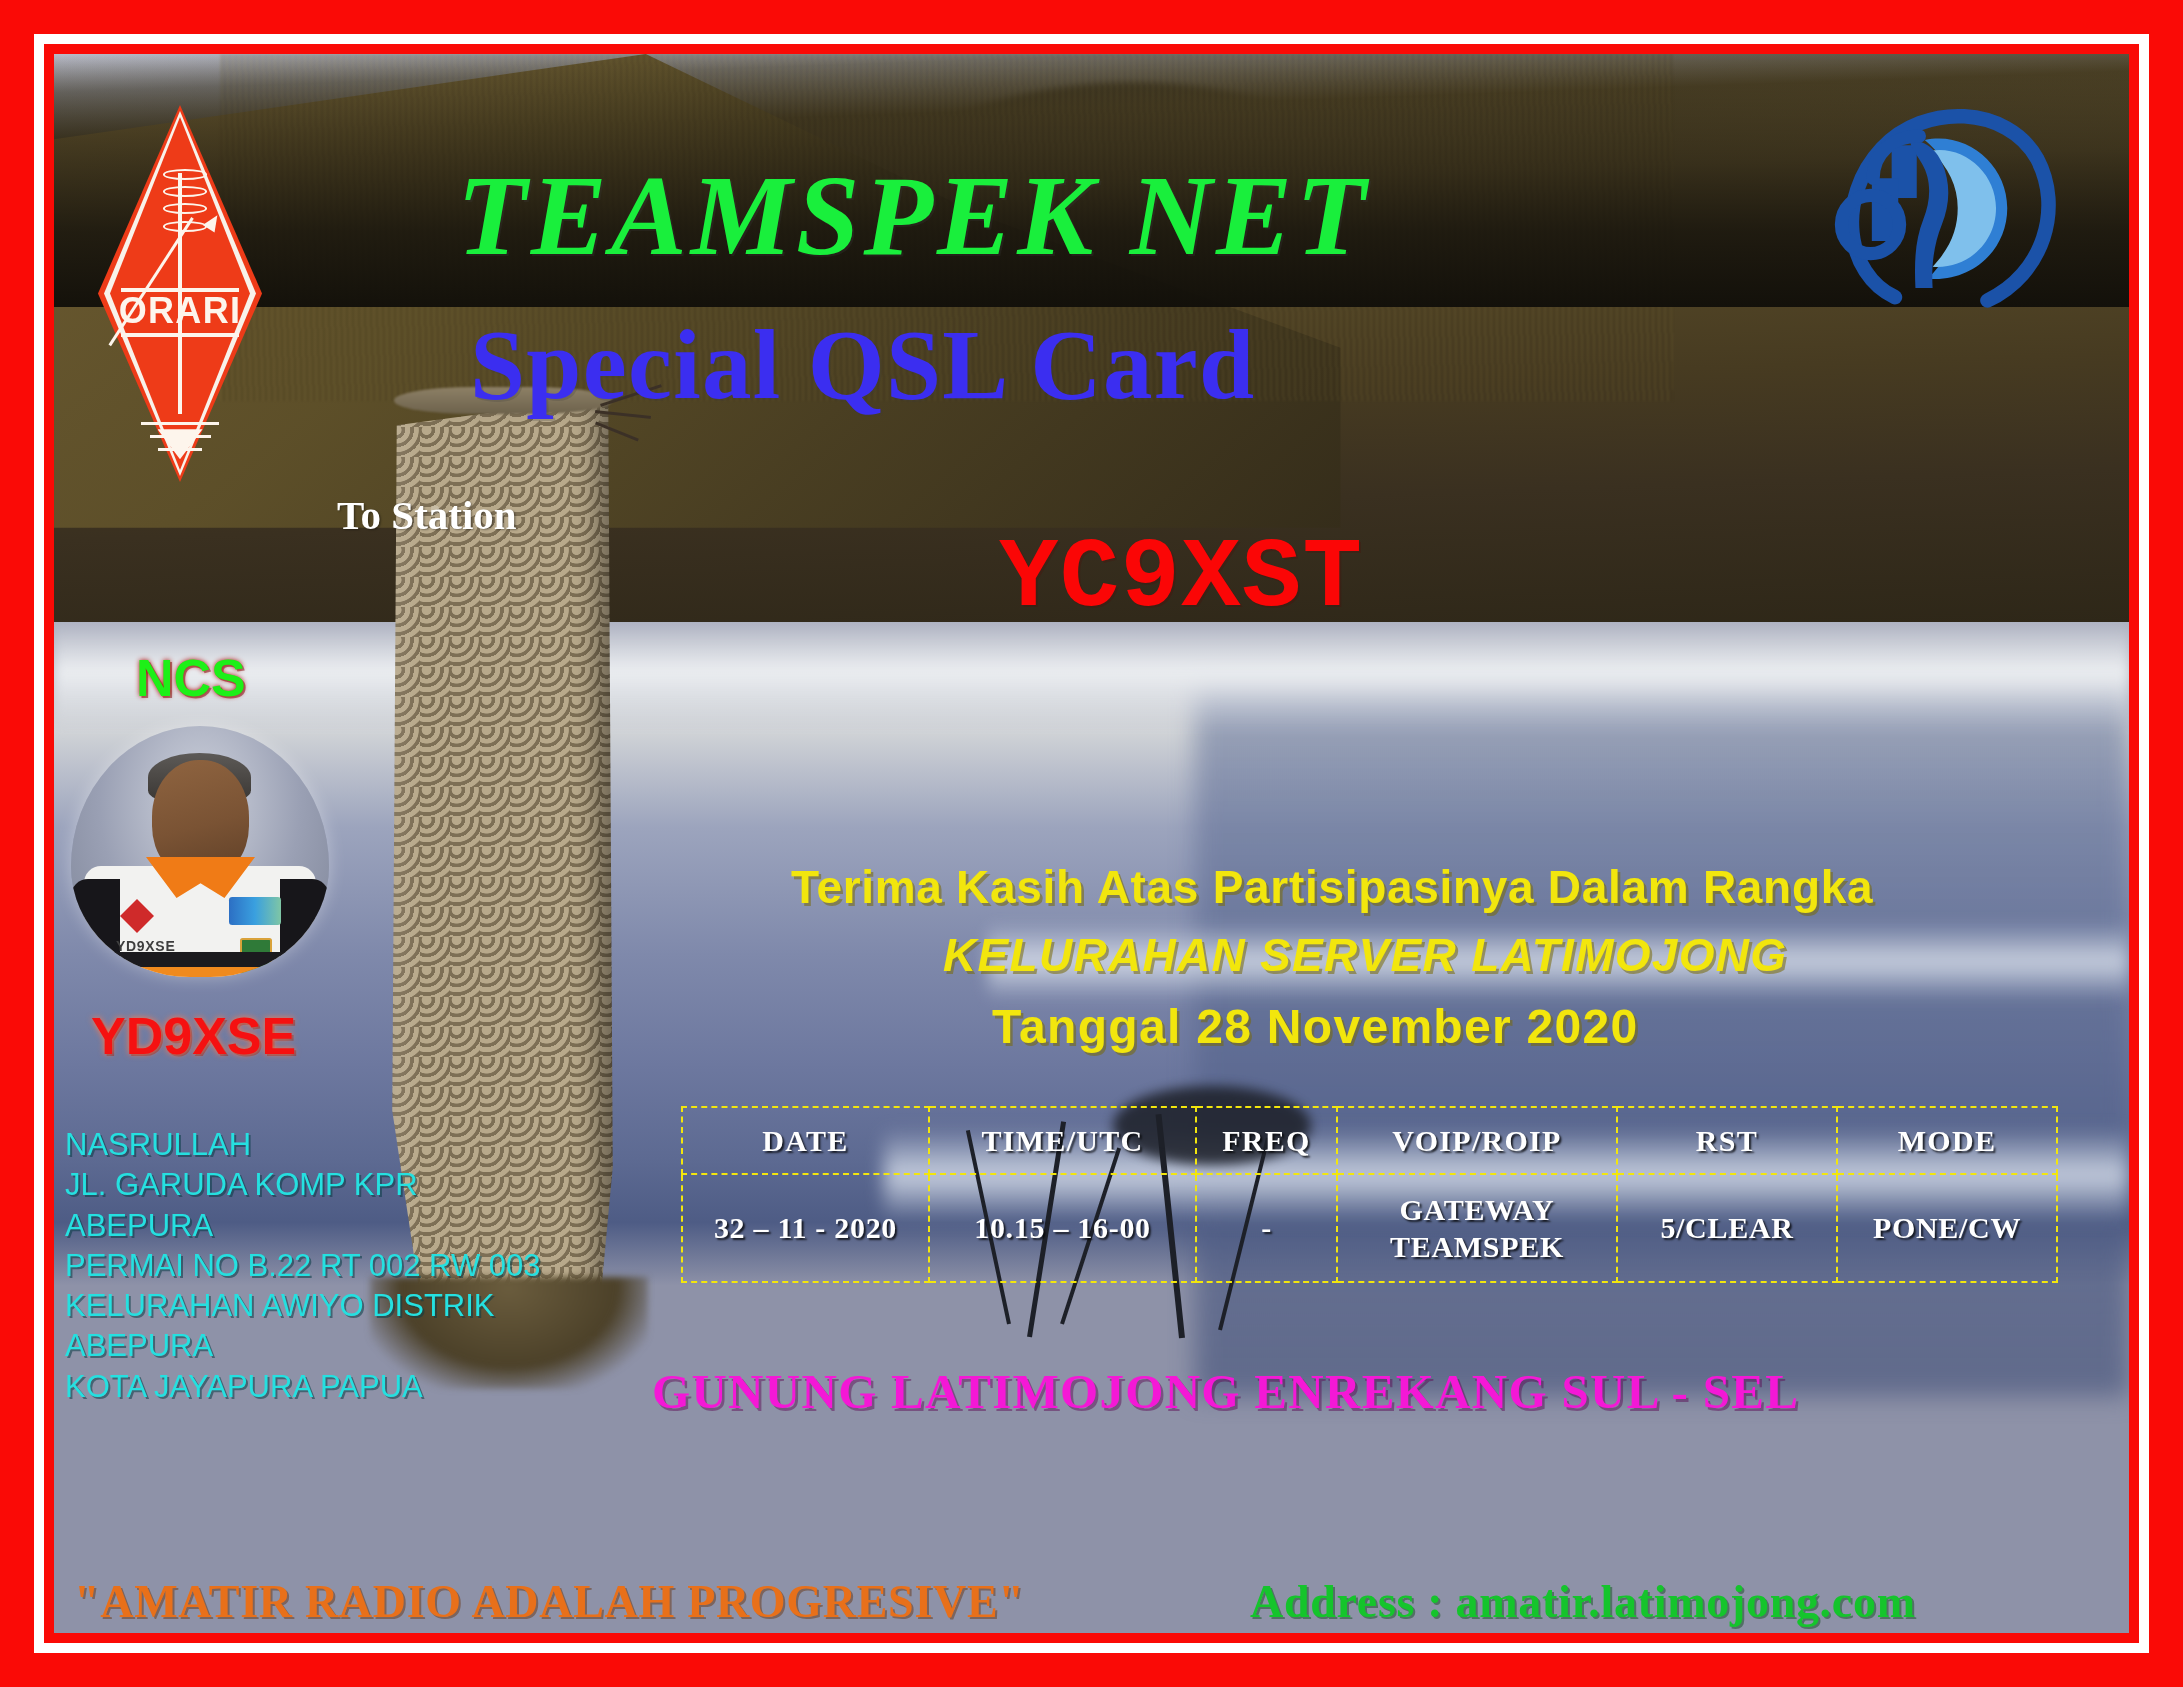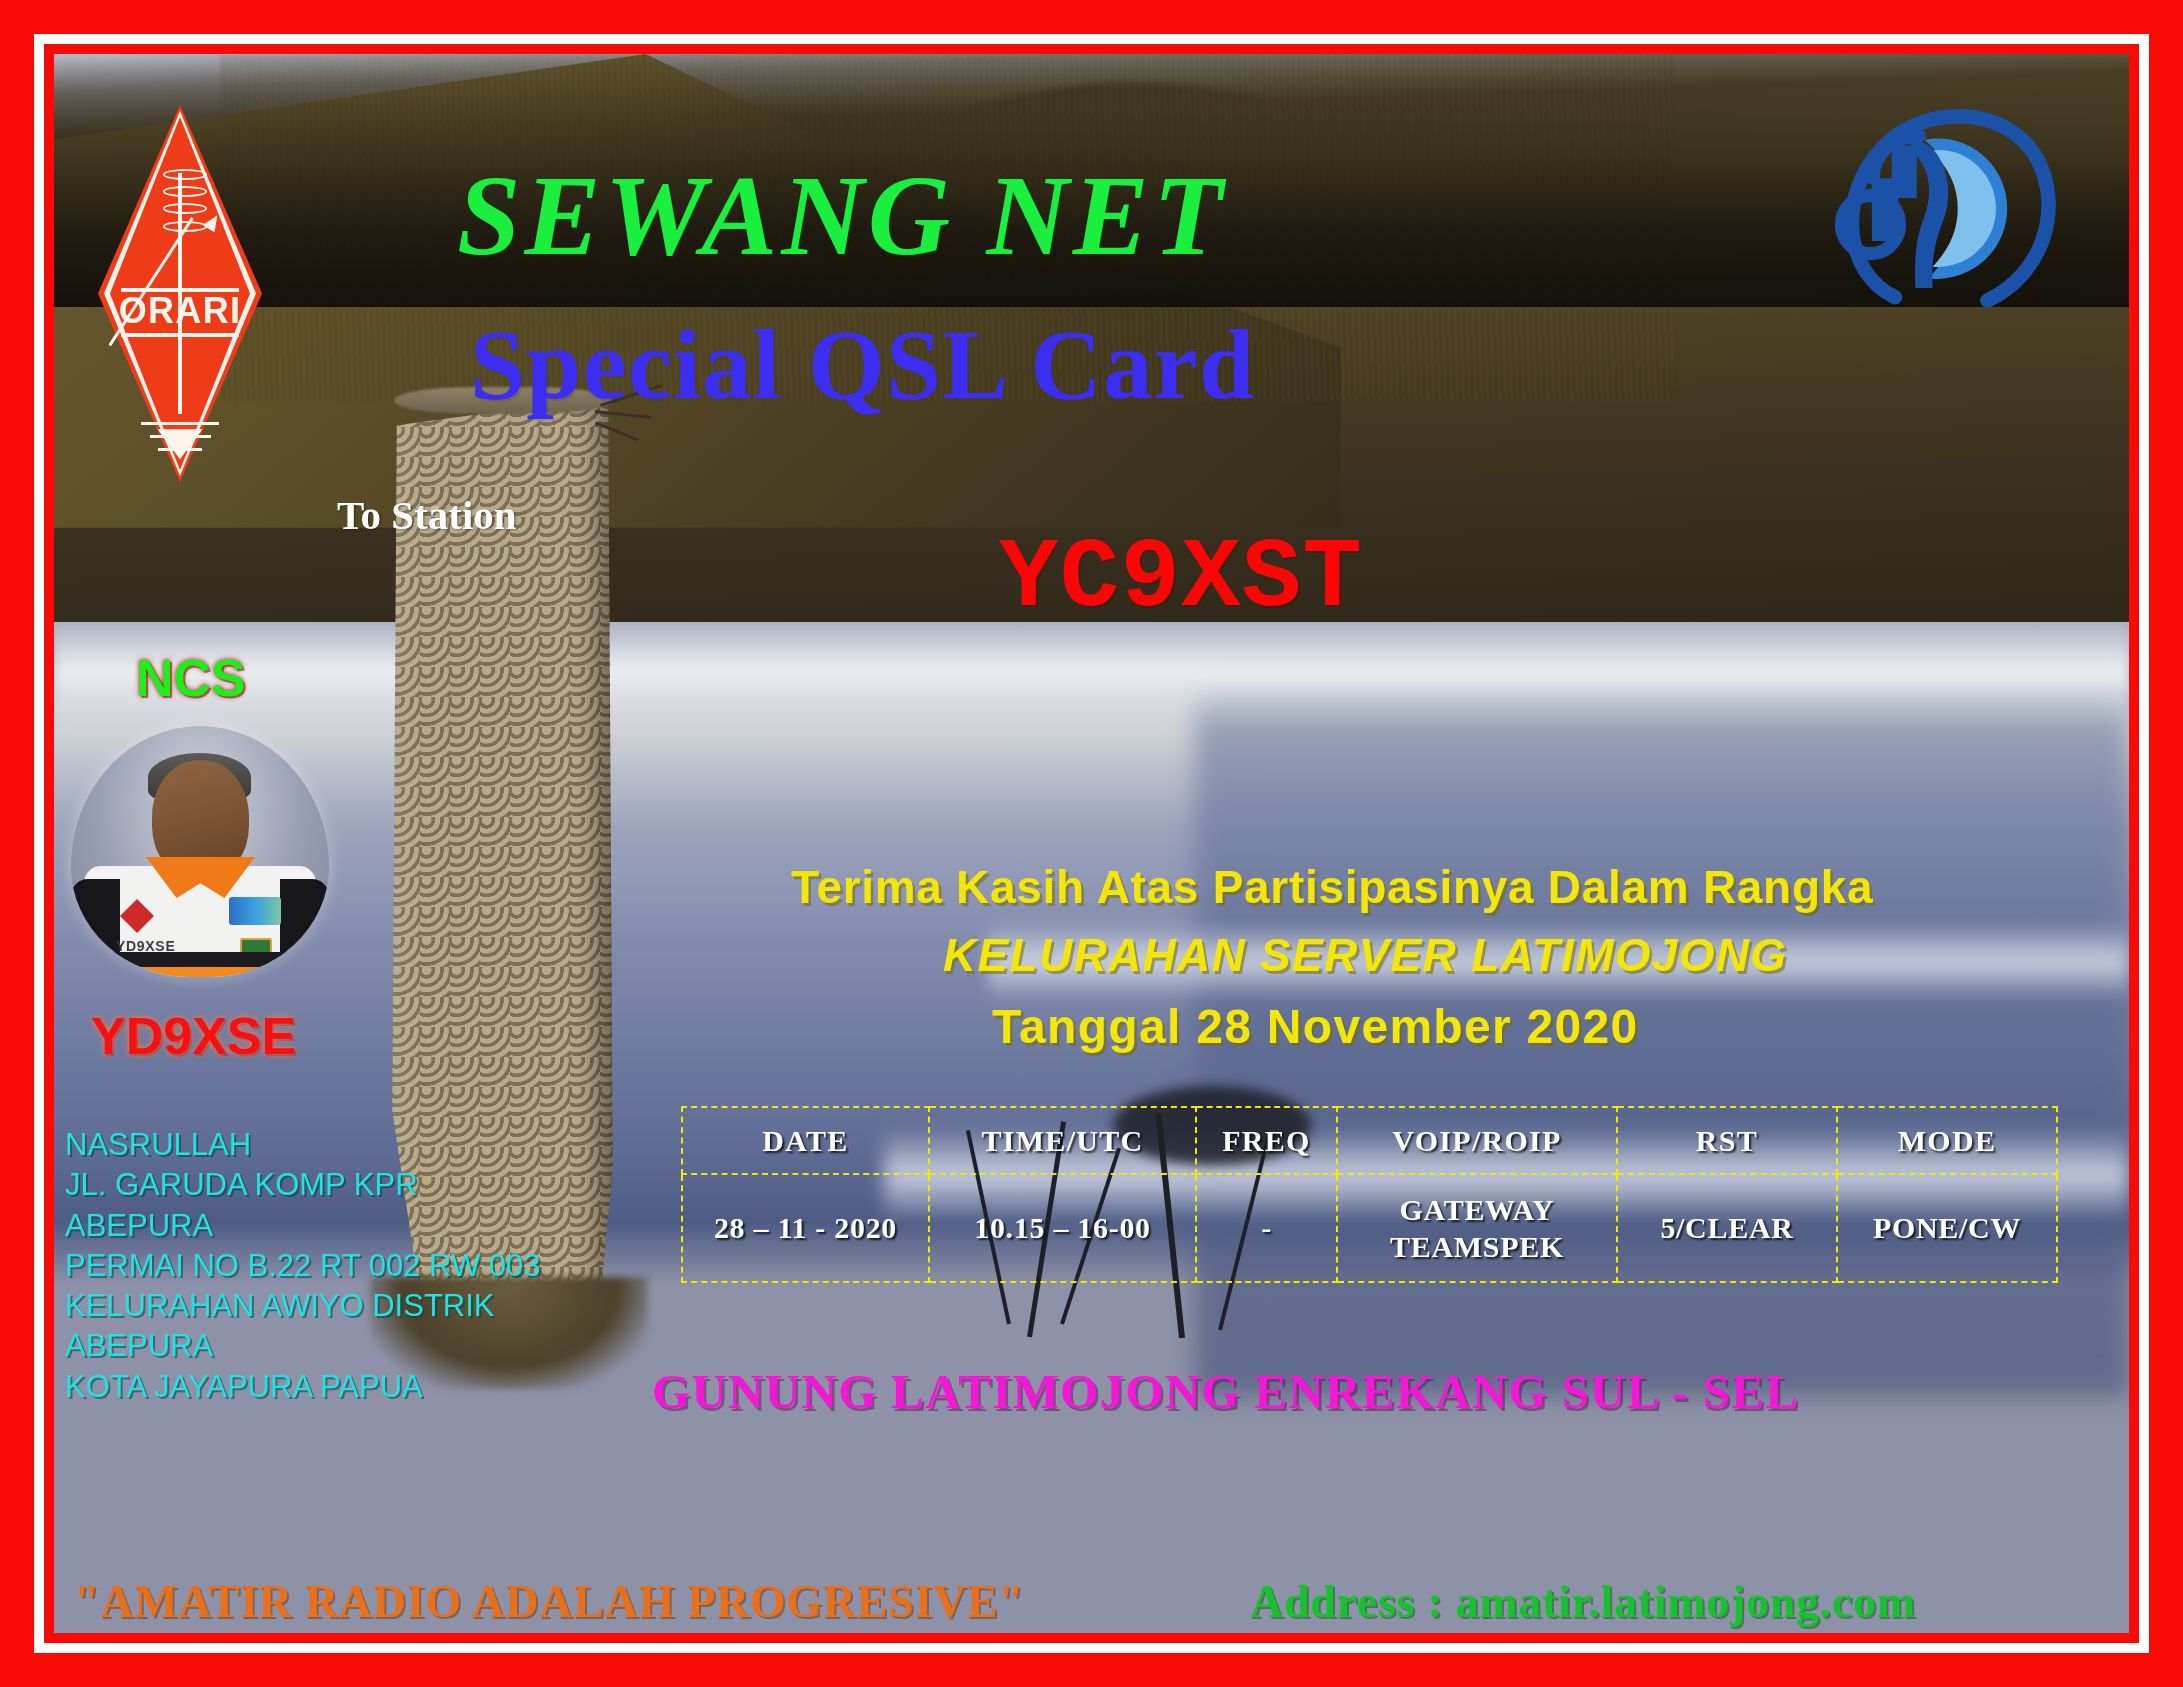--- a/index.html
+++ b/index.html
@@ -364,7 +364,7 @@
     </svg>
   </div>
 
-  <div class="abs" id="title-net">SEWANG NET</div>
+  <div class="abs" id="title-net">TEAMSPEK NET</div>
   <div class="abs" id="title-qsl">Special QSL Card</div>
   <div class="abs" id="to-station">To Station</div>
   <div class="abs" id="callsign">YC9XST</div>

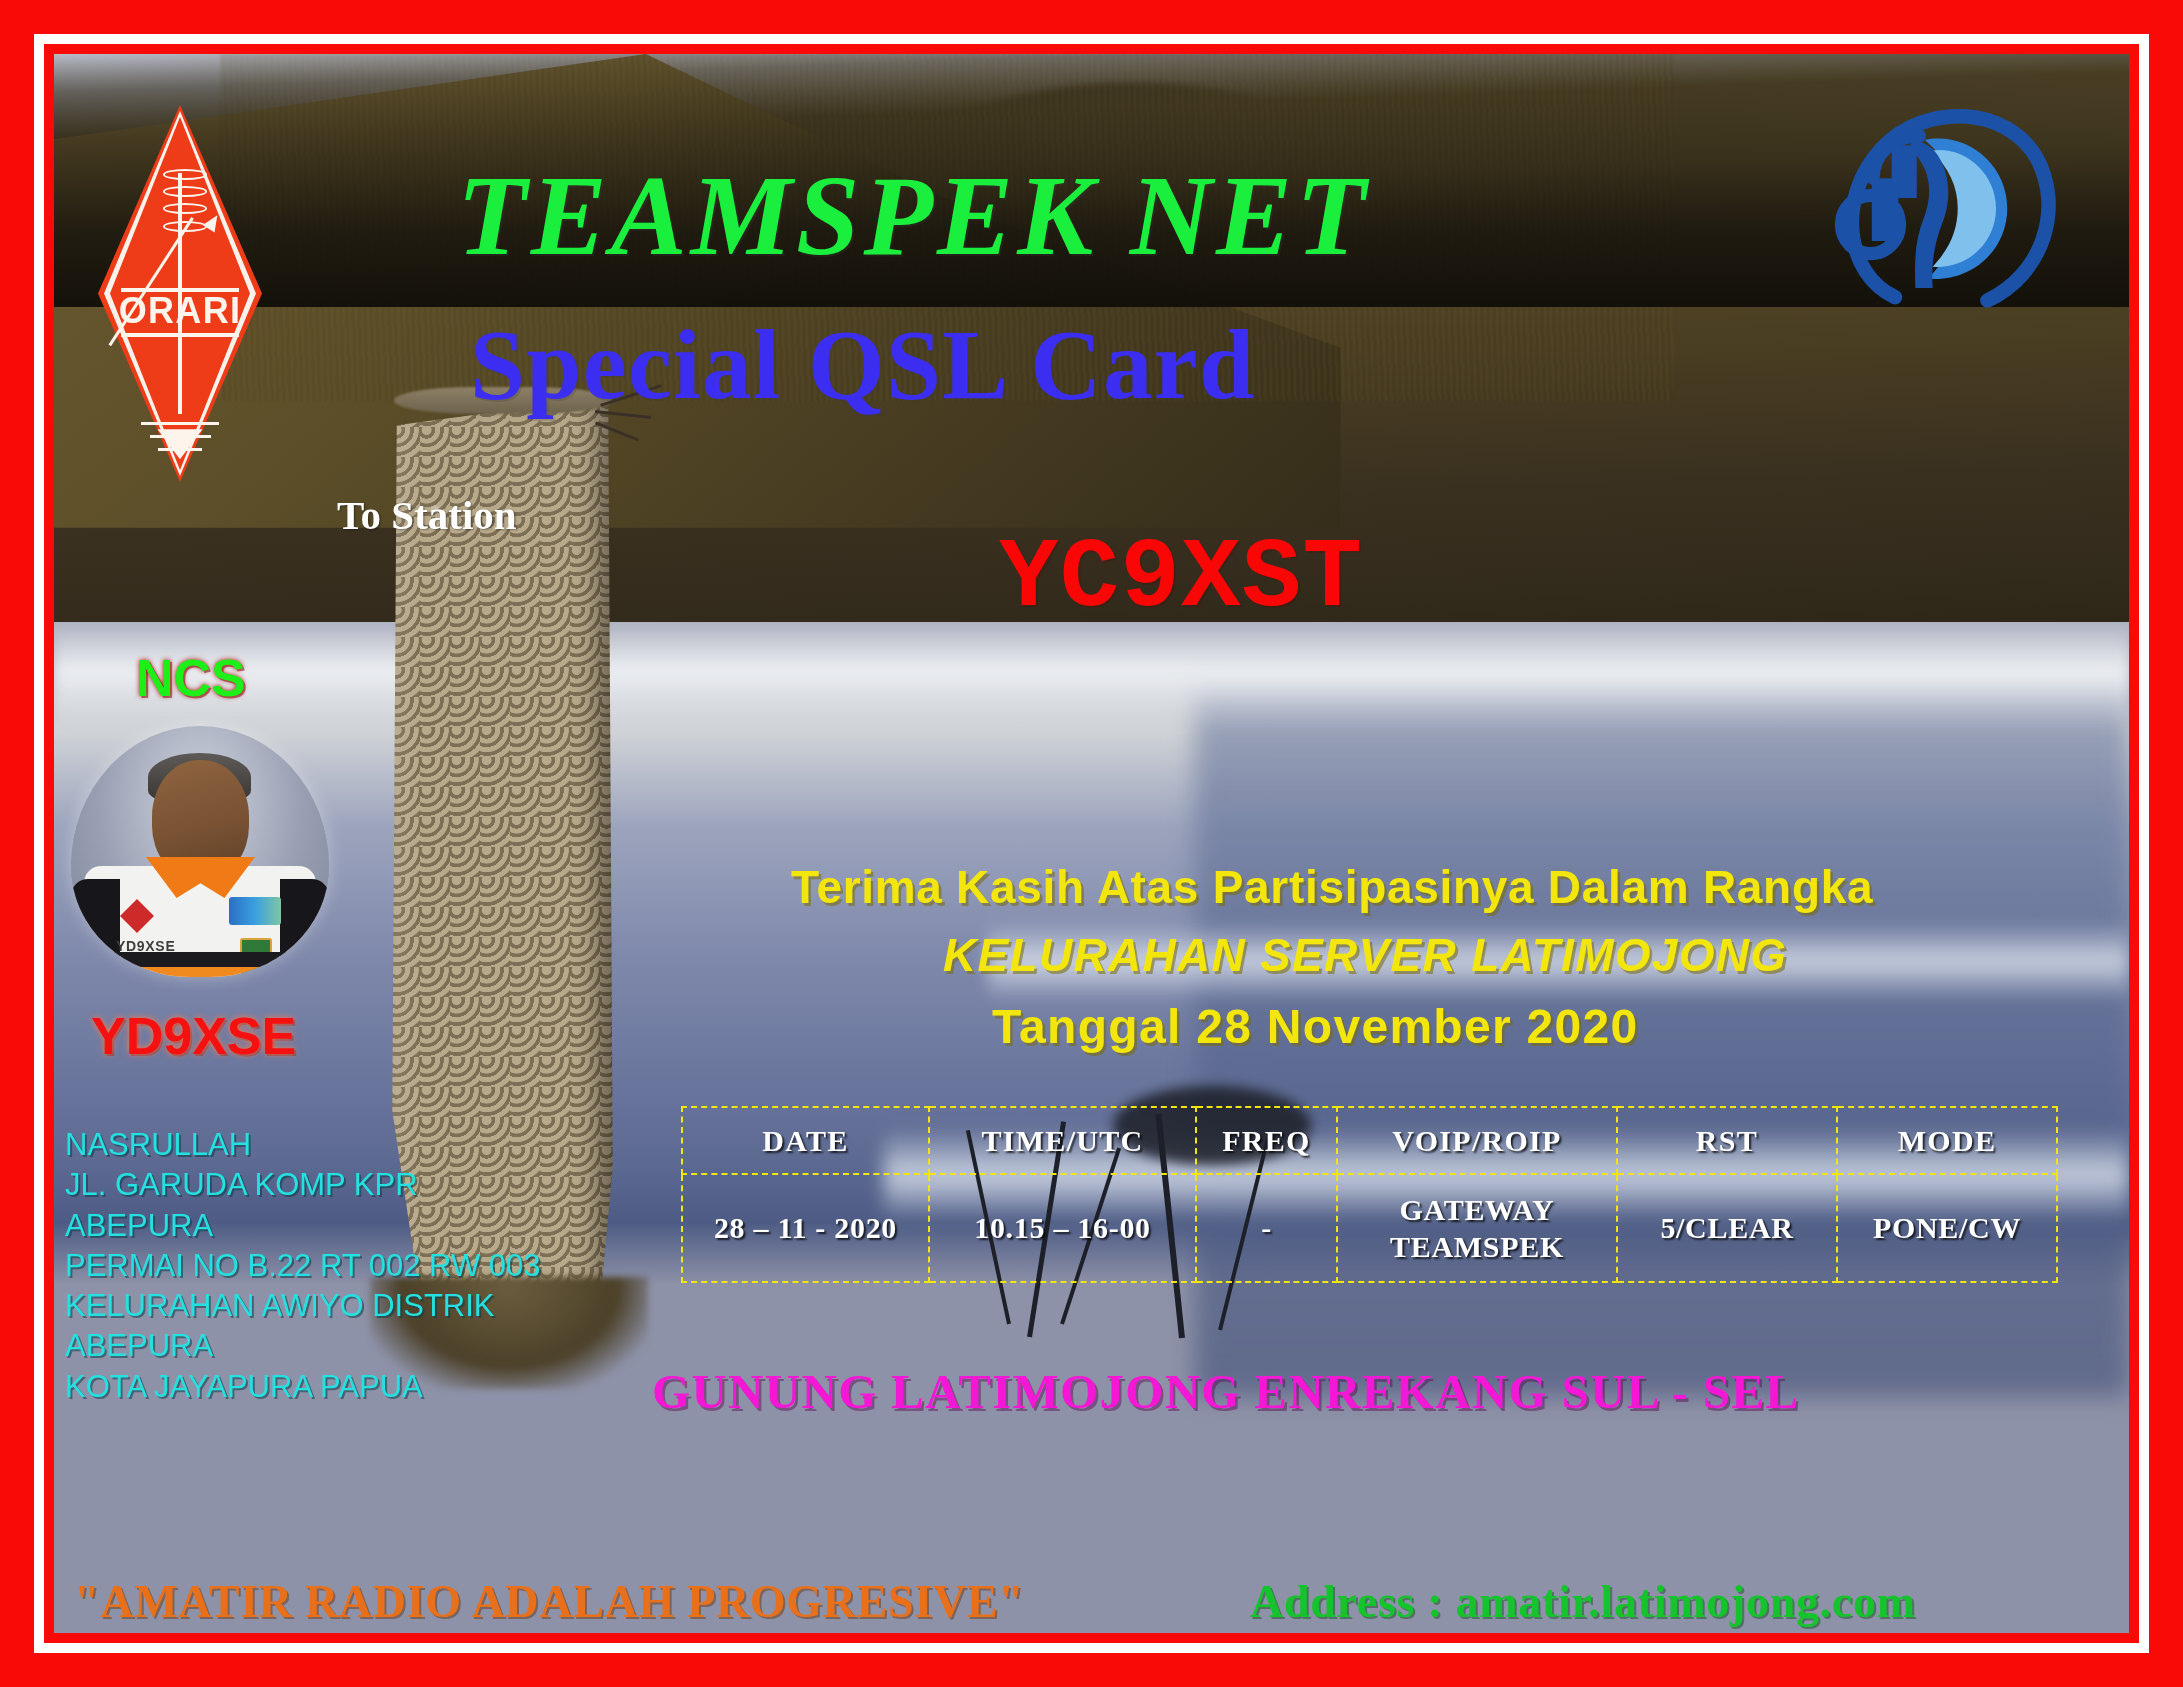--- a/index.html
+++ b/index.html
@@ -415,7 +415,7 @@
     </thead>
     <tbody>
       <tr>
-        <td>28 – 11 - 2020</td>
+        <td>32 – 11 - 2020</td>
         <td>10.15 – 16-00</td>
         <td>-</td>
         <td>GATEWAY<br>TEAMSPEK</td>

